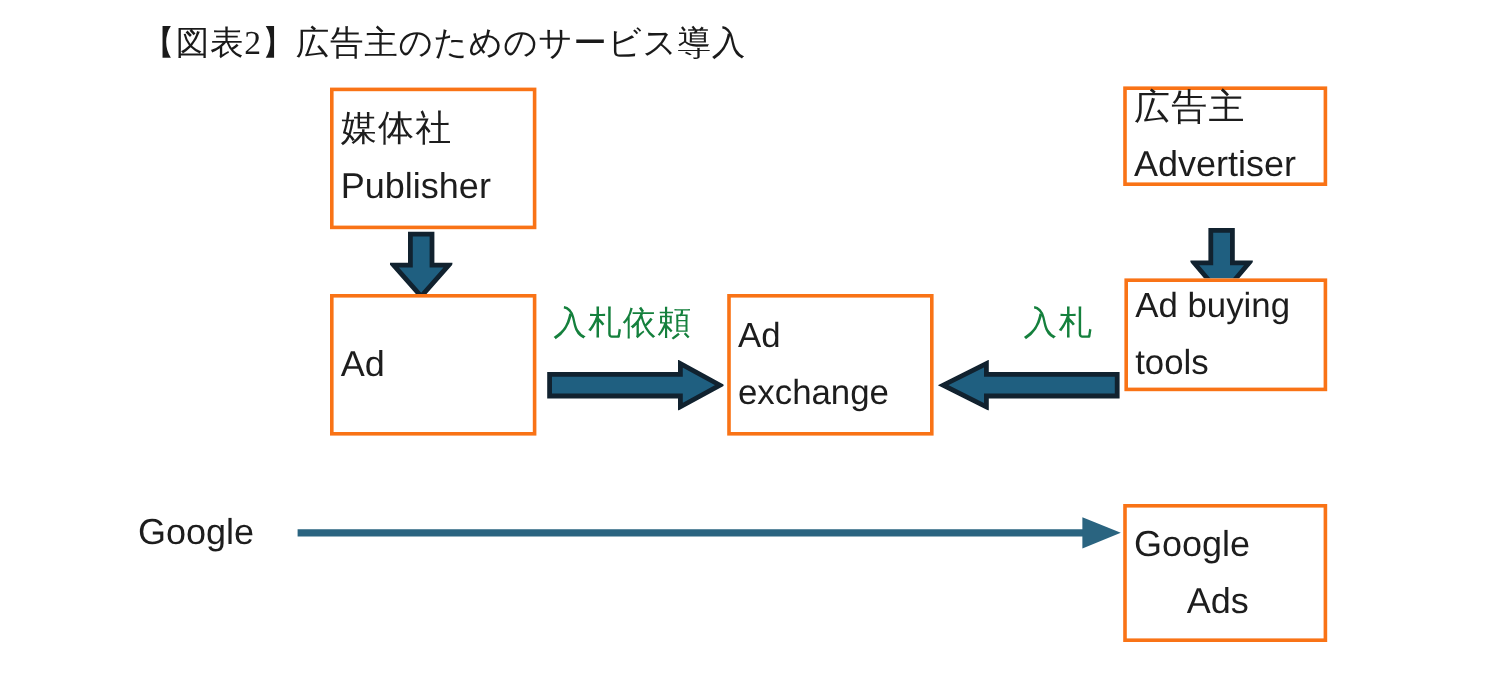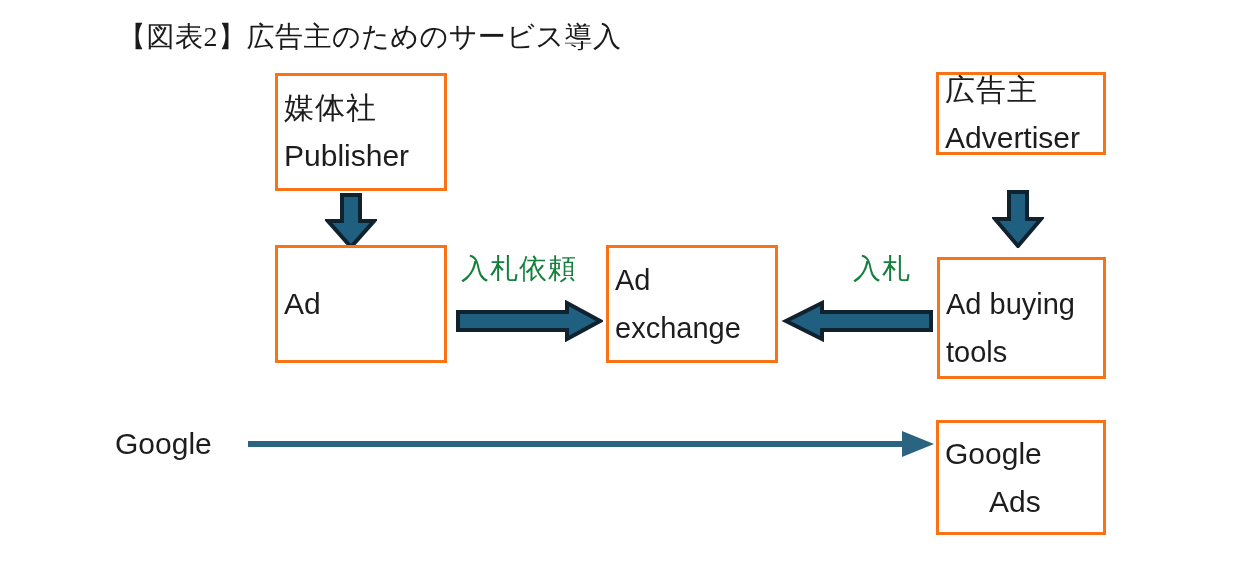--- a/index.html
+++ b/index.html
@@ -60,7 +60,7 @@
   #box-advertiser     { left: 936px;  top: 72px;  width: 170px; height: 83px; }
   #box-adserver       { left: 275px;  top: 245px; width: 172px; height: 118px; }
   #box-adexchange     { left: 606px;  top: 245px; width: 172px; height: 118px; }
-  #box-adbuyingtools  { left: 937px;  top: 257px; width: 169px; height: 122px; justify-content: flex-end; }
+  #box-adbuyingtools  { left: 937px;  top: 232px; width: 169px; height: 94px; }
   #box-googleads      { left: 936px;  top: 420px; width: 170px; height: 115px; }
 
   

